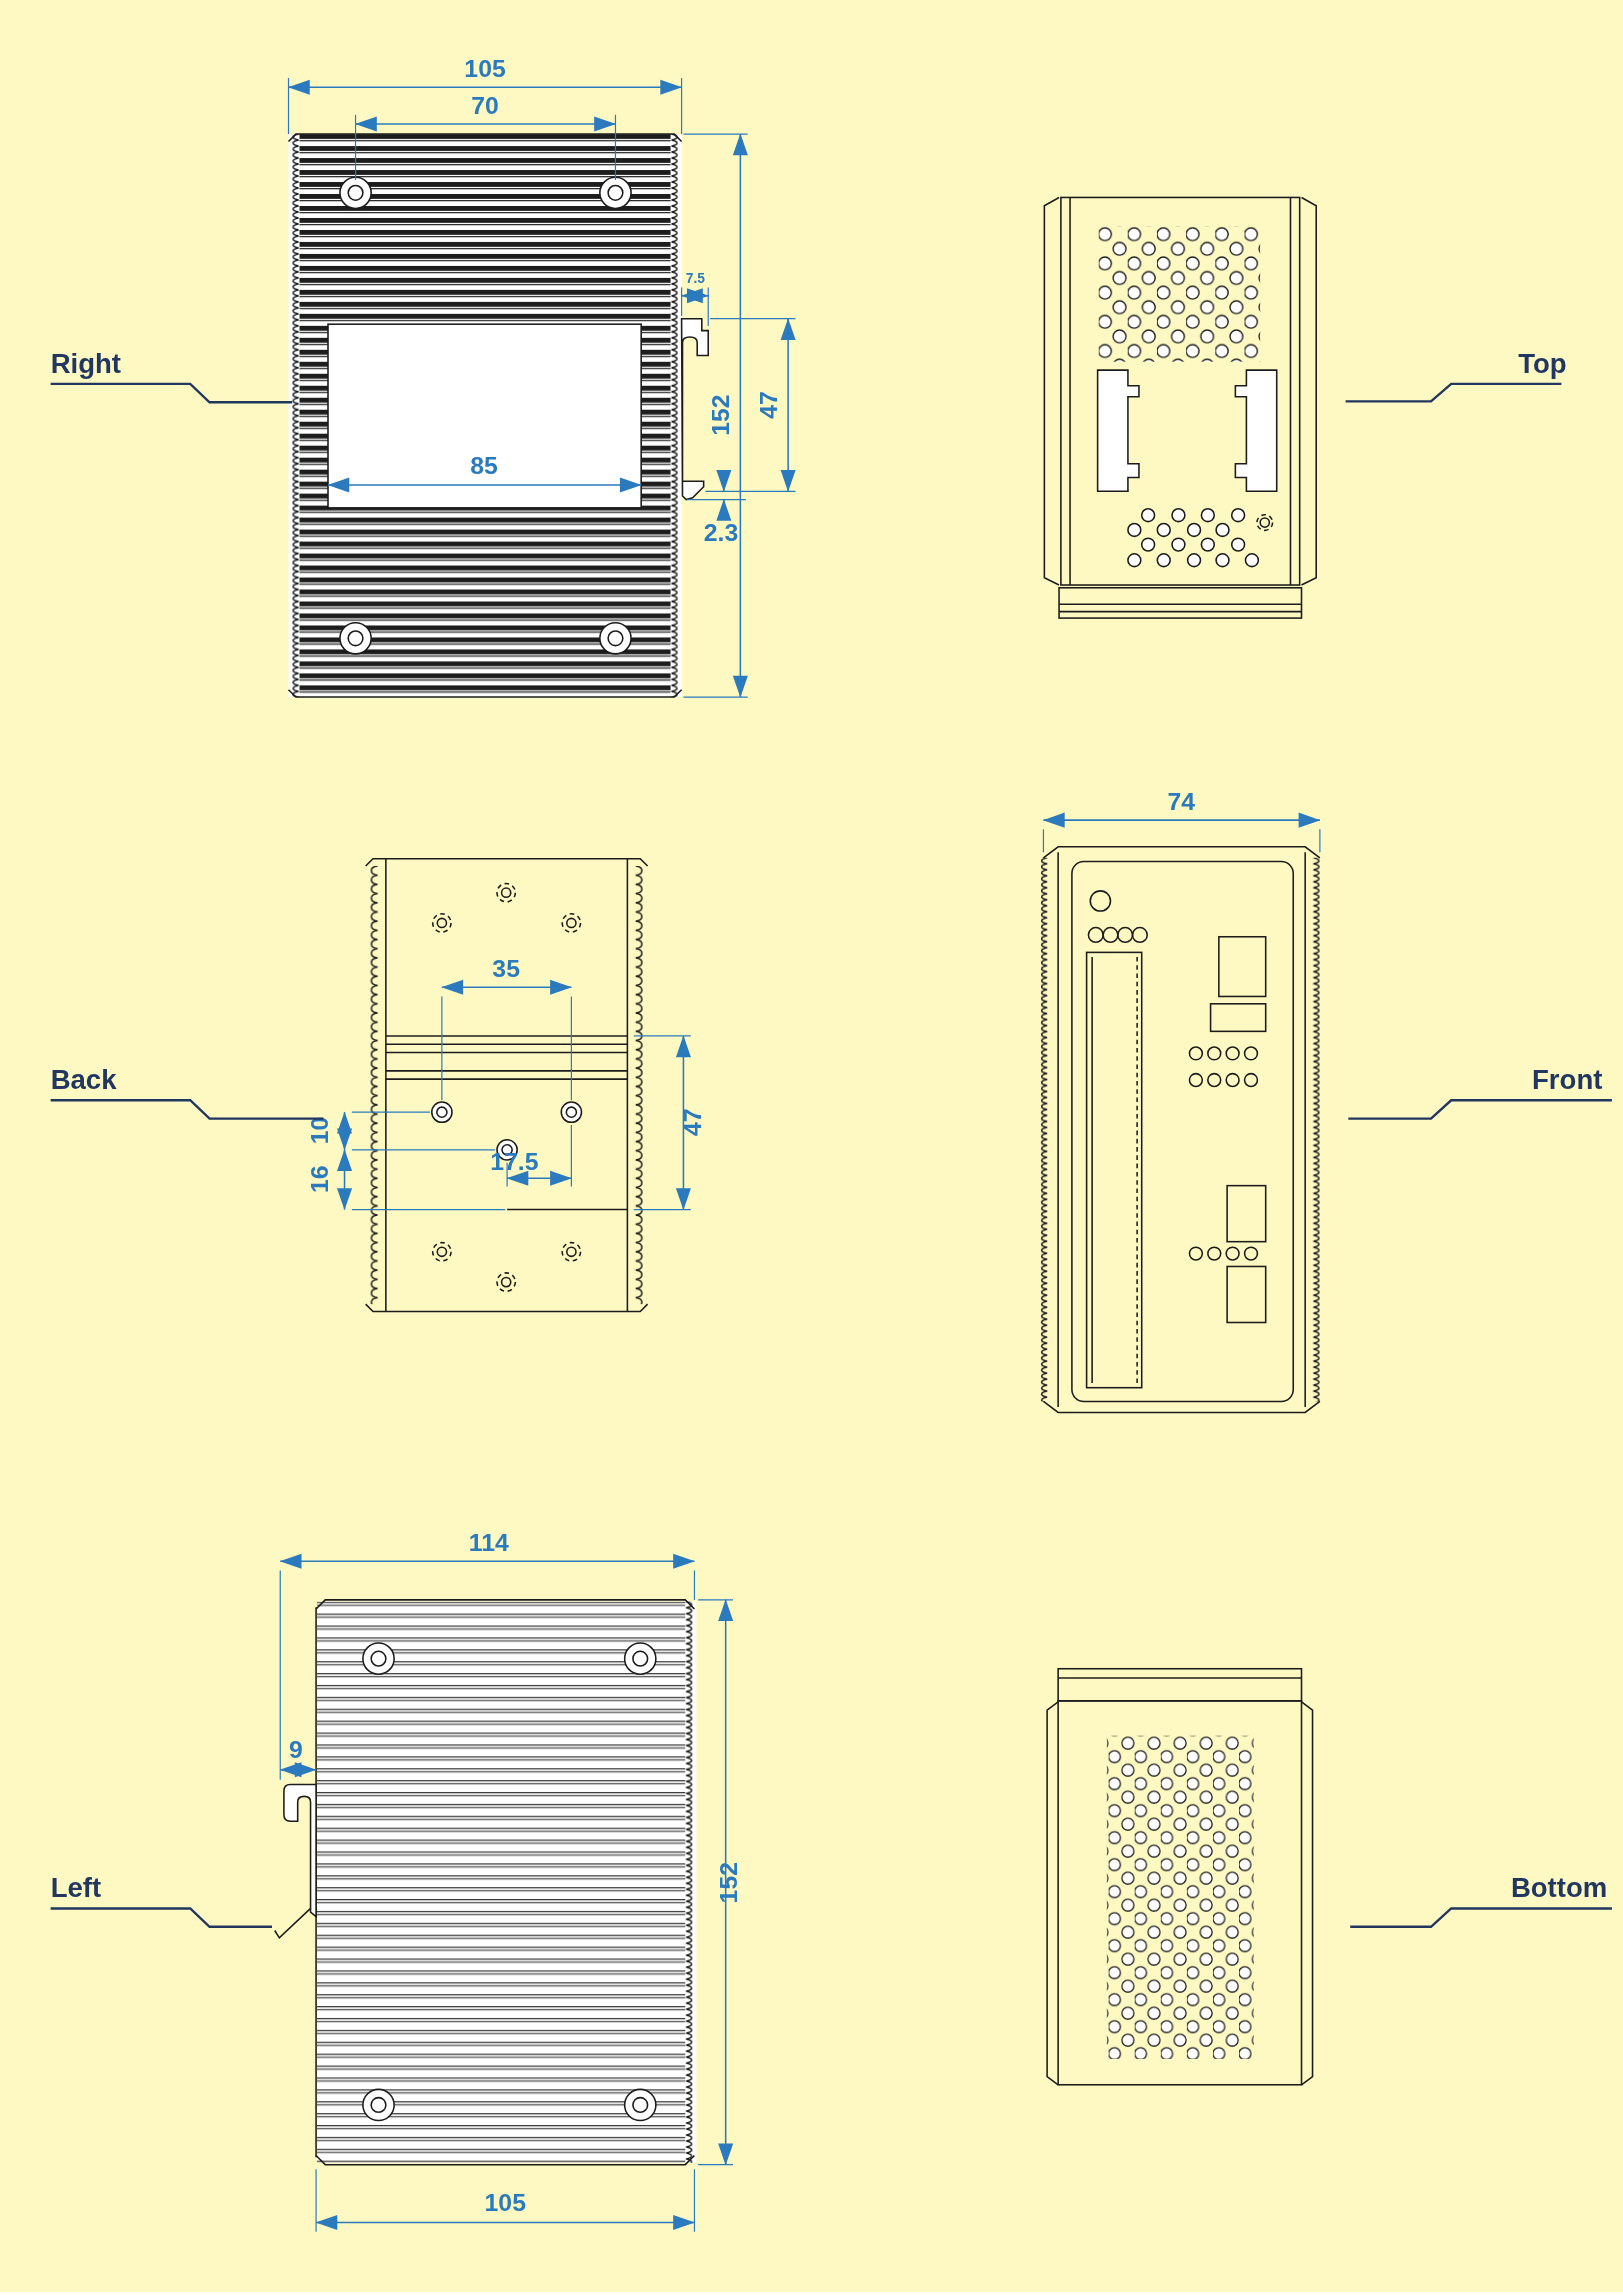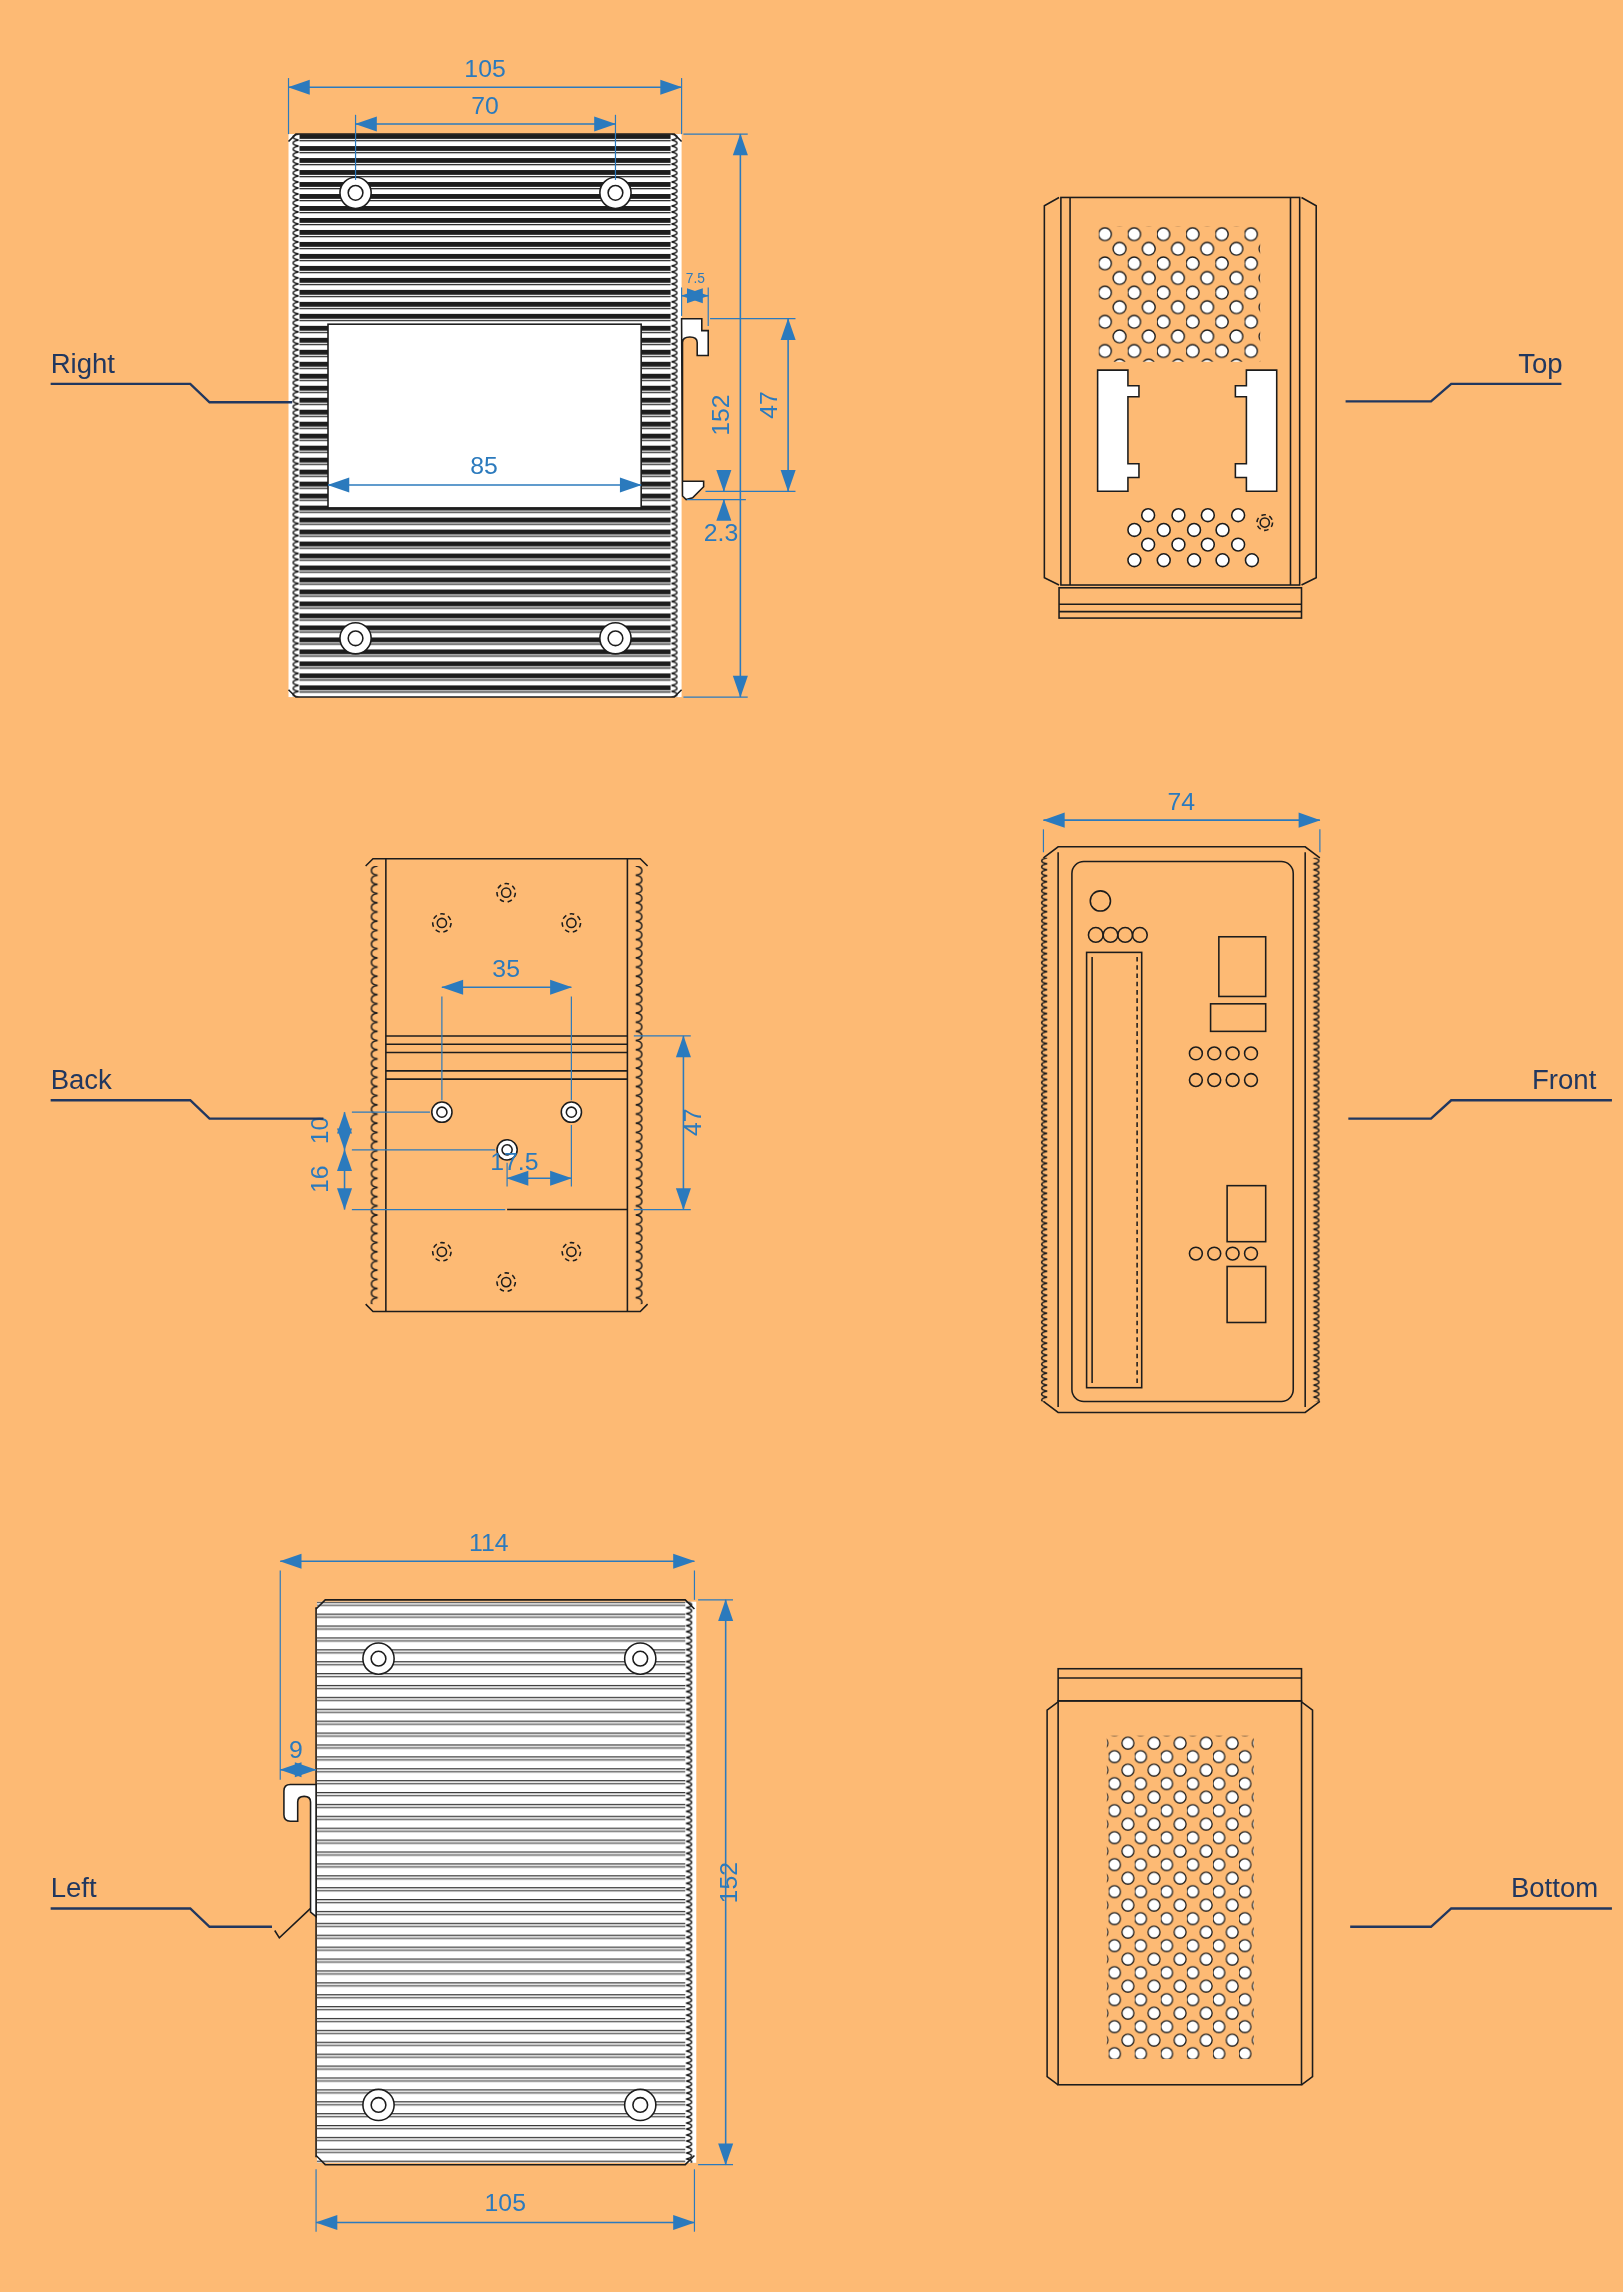--- a/index.html
+++ b/index.html
@@ -3,8 +3,8 @@
 <meta charset="utf-8">
 <style>
   html,body{margin:0;padding:0;background:#fff;}
-  .canvas{position:relative;width:1624px;height:2292px;background:#fdba74;overflow:hidden;
-          font-family:"Liberation Sans", sans-serif;}
+  .canvas{position:relative;width:1624px;height:2292px;background:#fef9c3;overflow:hidden;
+          font-family:"Liberation Sans", sans-serif;font-weight:bold;}
   svg{position:absolute;left:0;top:0;}
   .art{stroke:#1c1c1c;fill:none;stroke-width:1.7;}
   .artw{stroke:#1c1c1c;fill:#ffffff;stroke-width:1.7;}

